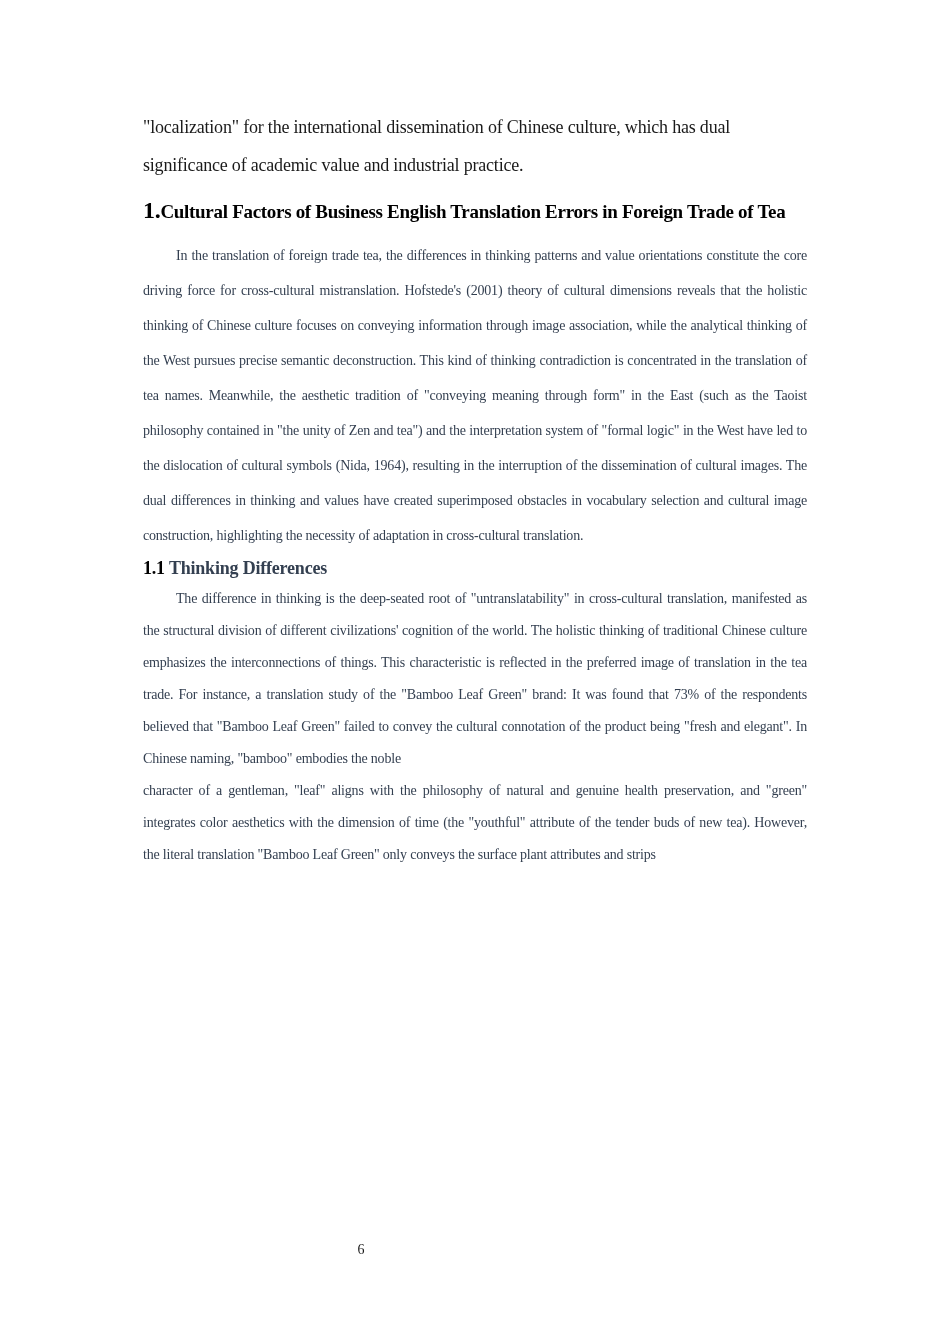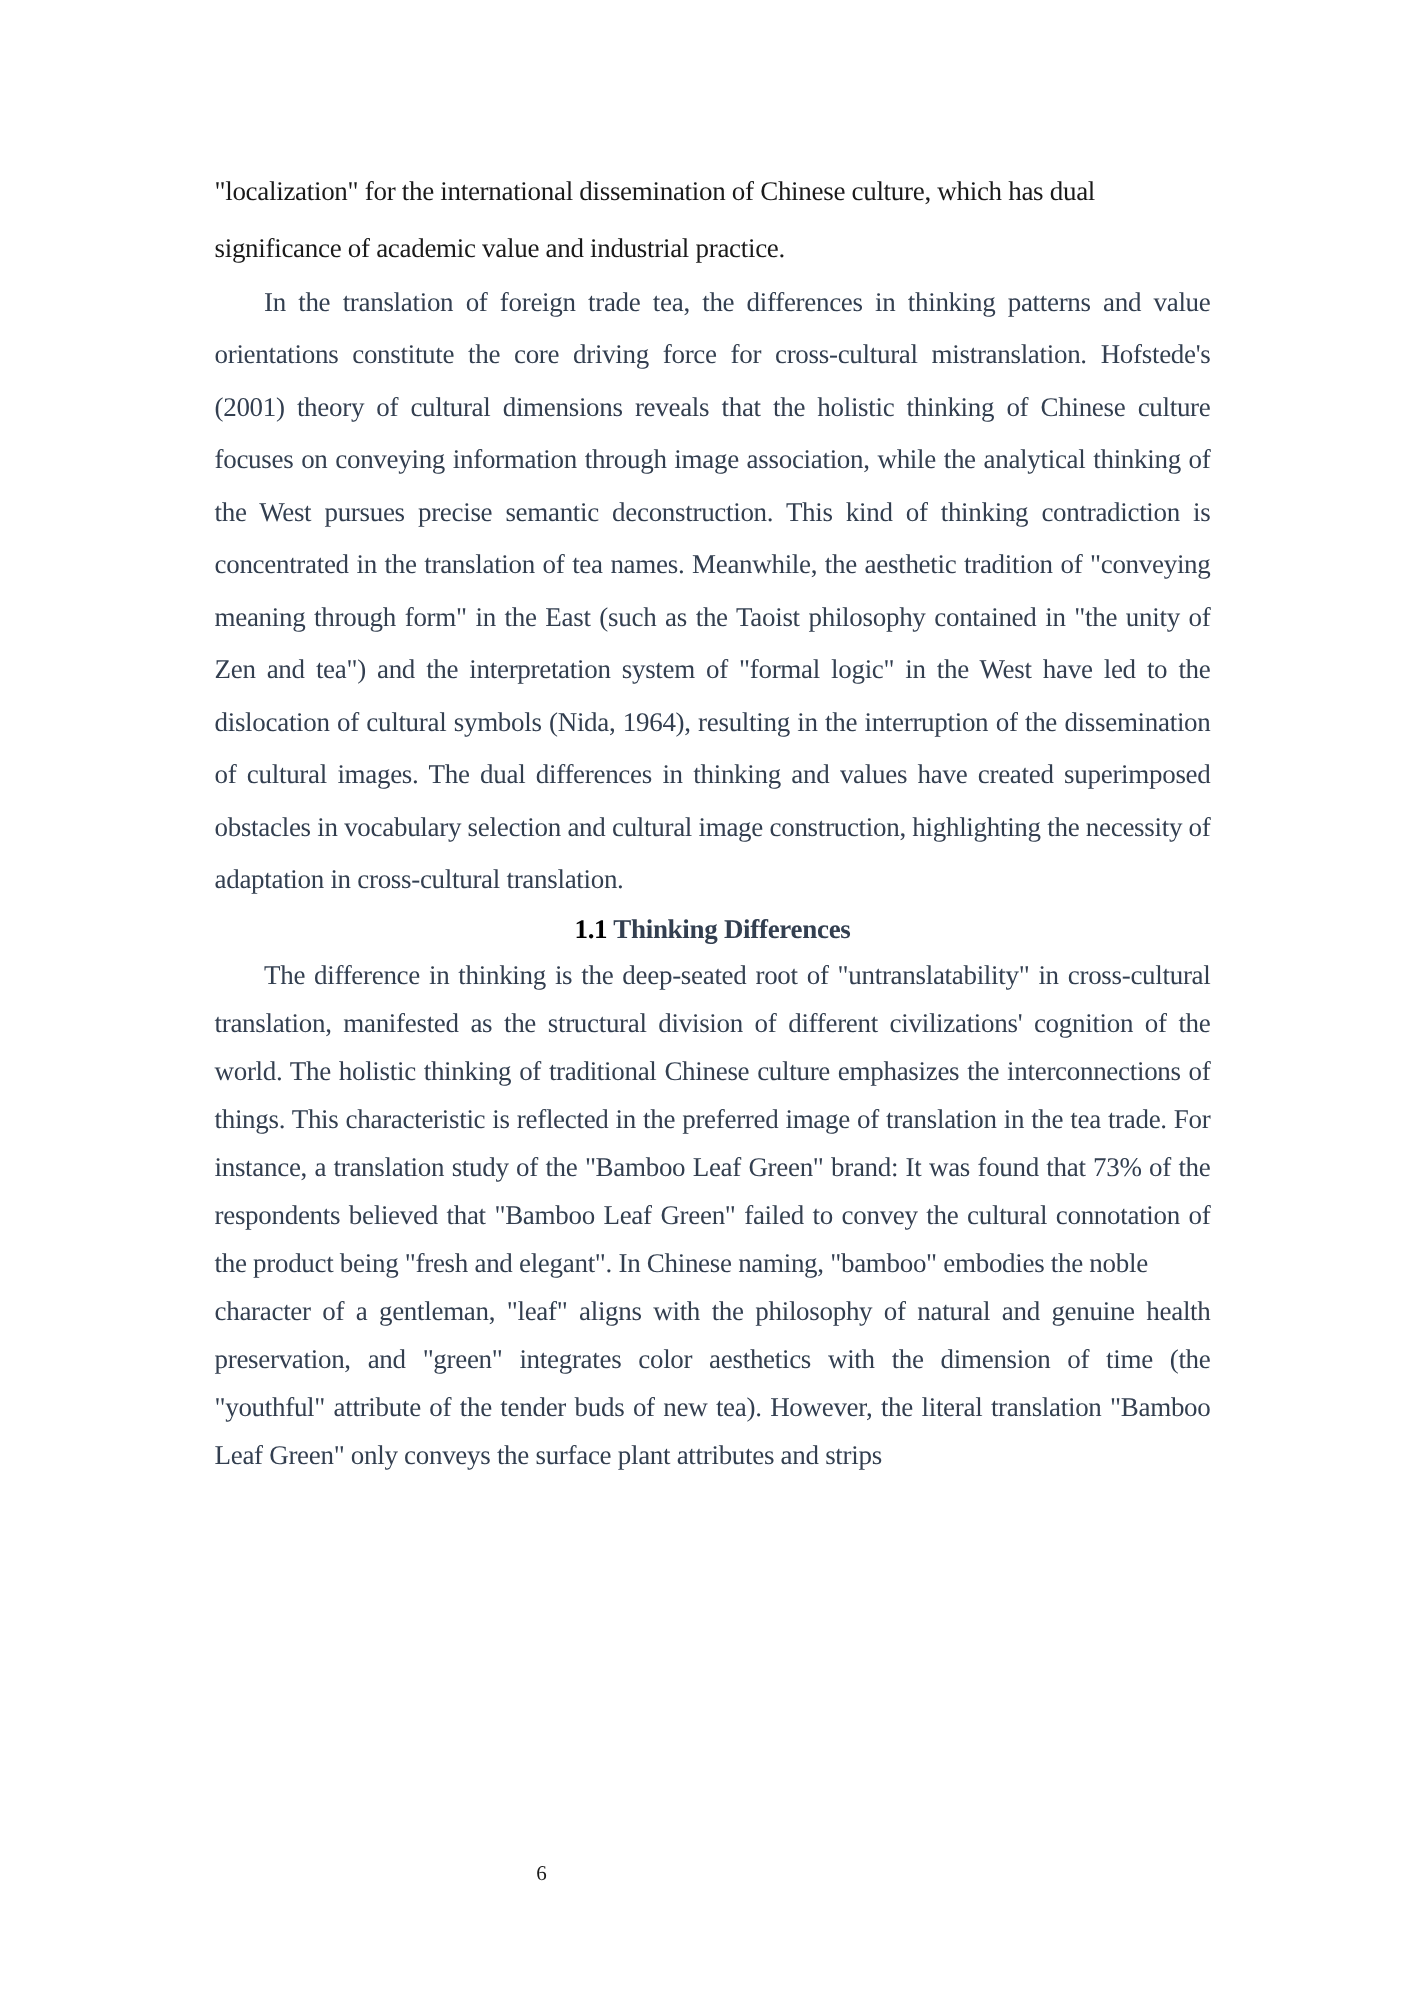--- a/index.html
+++ b/index.html
@@ -78,6 +78,7 @@
 
     <p class="intro">"localization" for the international dissemination of Chinese culture, which has dual significance of academic value and industrial practice.</p>
 
+    <h1 class="h1"><span class="h1num">1.</span><span class="h1txt">Cultural Factors of Business English Translation Errors in Foreign Trade of Tea</span></h1>
 
     <p class="body lh35 indent">In the translation of foreign trade tea, the differences in thinking patterns and value orientations constitute the core driving force for cross-cultural mistranslation. Hofstede's (2001) theory of cultural dimensions reveals that the holistic thinking of Chinese culture focuses on conveying information through image association, while the analytical thinking of the West pursues precise semantic deconstruction. This kind of thinking contradiction is concentrated in the translation of tea names. Meanwhile, the aesthetic tradition of "conveying meaning through form" in the East (such as the Taoist philosophy contained in "the unity of Zen and tea") and the interpretation system of "formal logic" in the West have led to the dislocation of cultural symbols (Nida, 1964), resulting in the interruption of the dissemination of cultural images. The dual differences in thinking and values have created superimposed obstacles in vocabulary selection and cultural image construction, highlighting the necessity of adaptation in cross-cultural translation.</p>
 

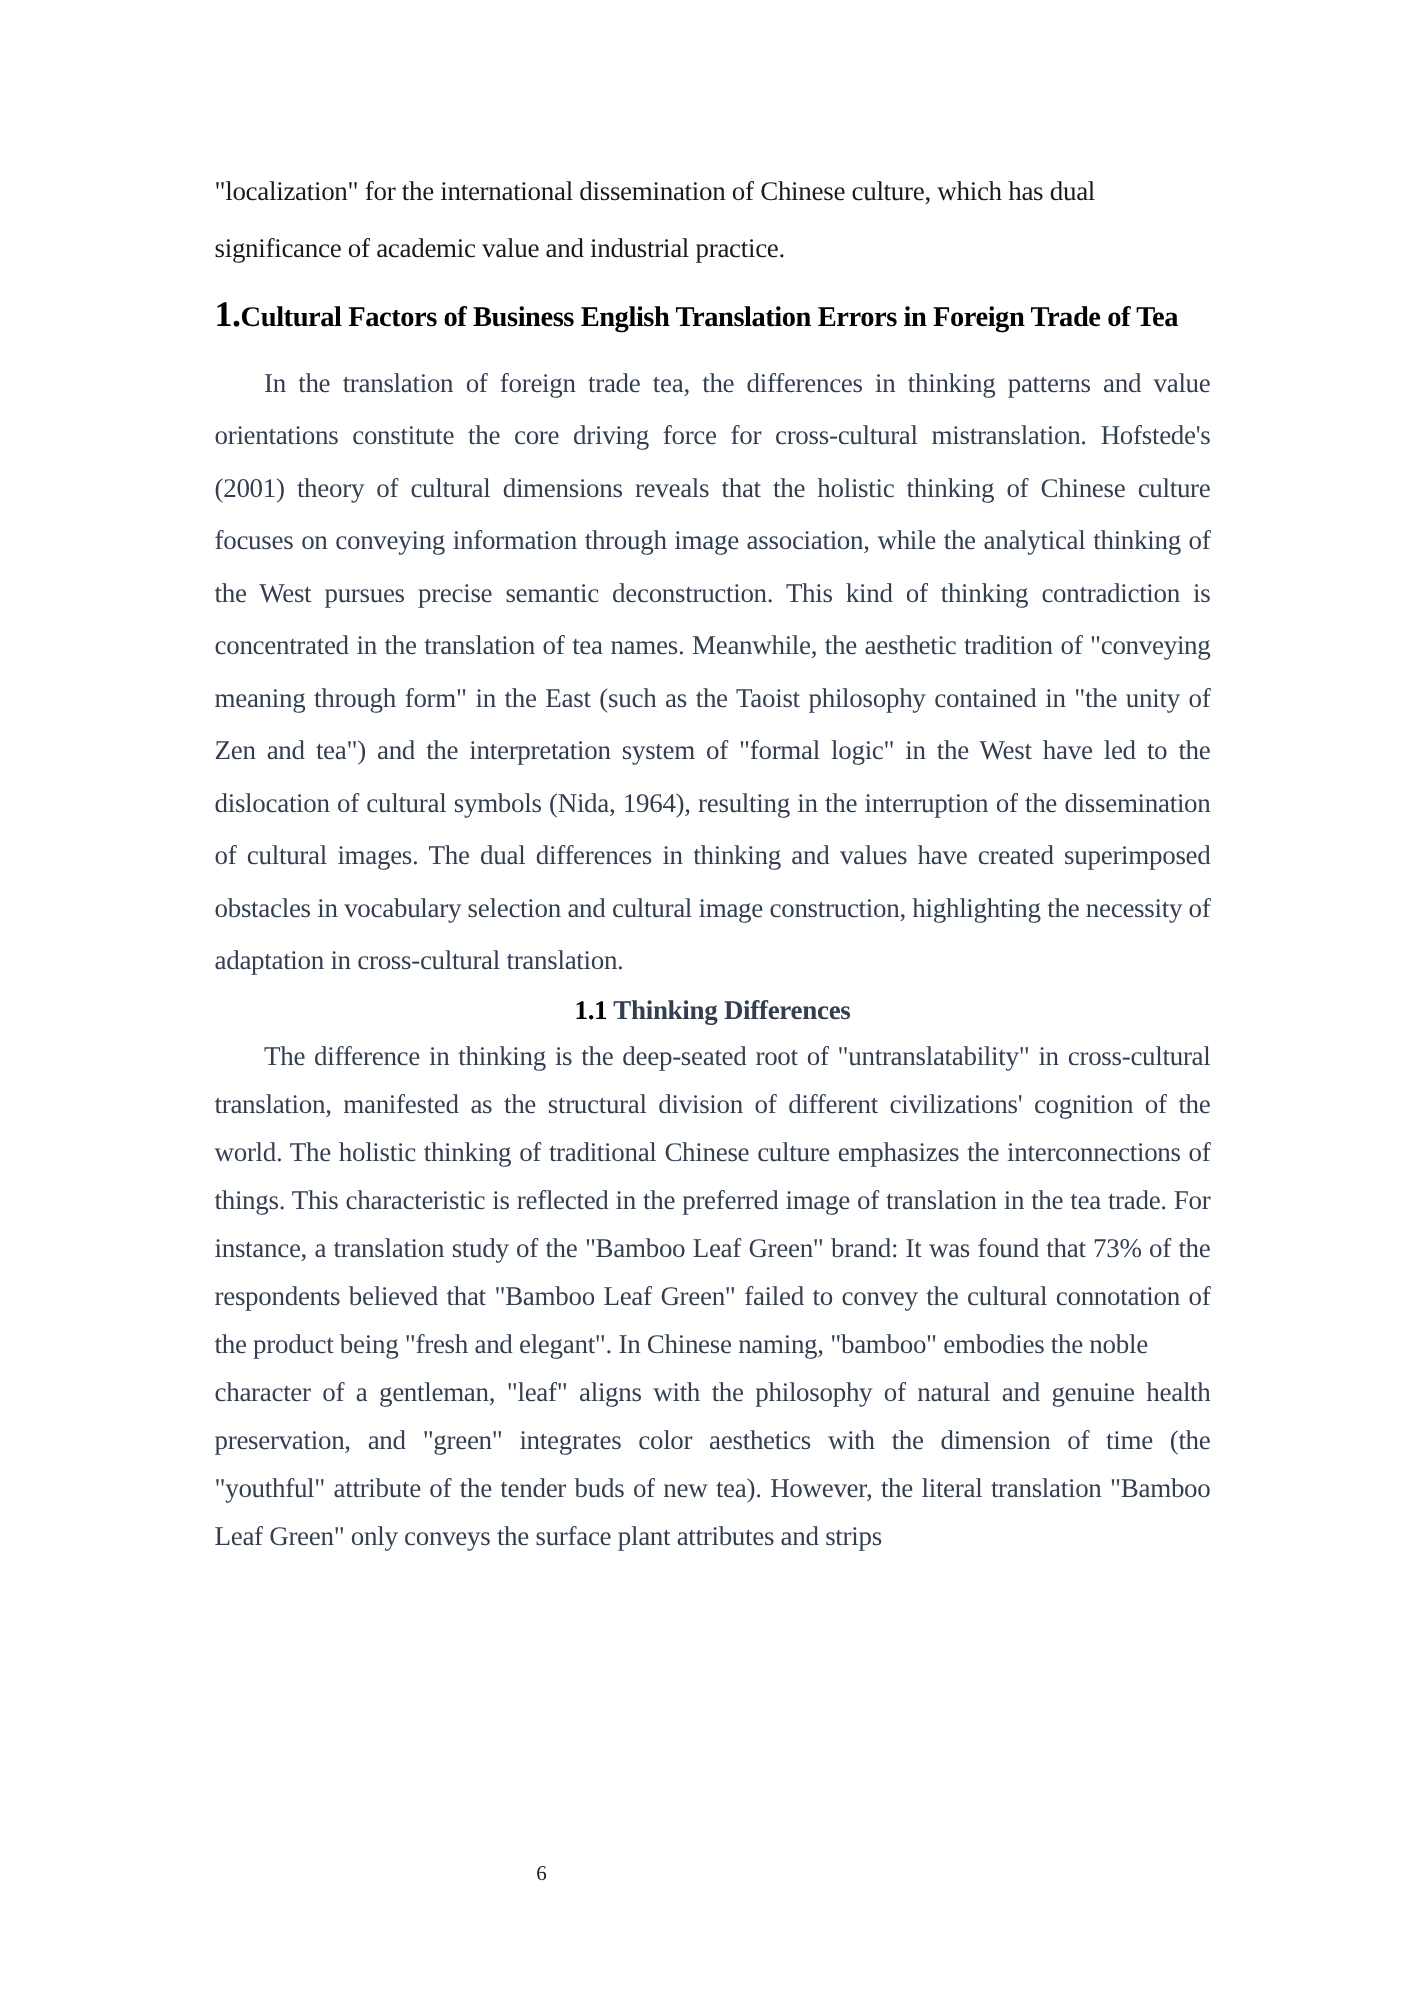--- a/index.html
+++ b/index.html
@@ -36,7 +36,7 @@
   }
   .h1num { font-size: 24px; }
   .body {
-    font-size: 18px;
+    font-size: 14px;
     color: var(--body-text, #333F50);
     text-align: justify;
     letter-spacing: -0.2px;

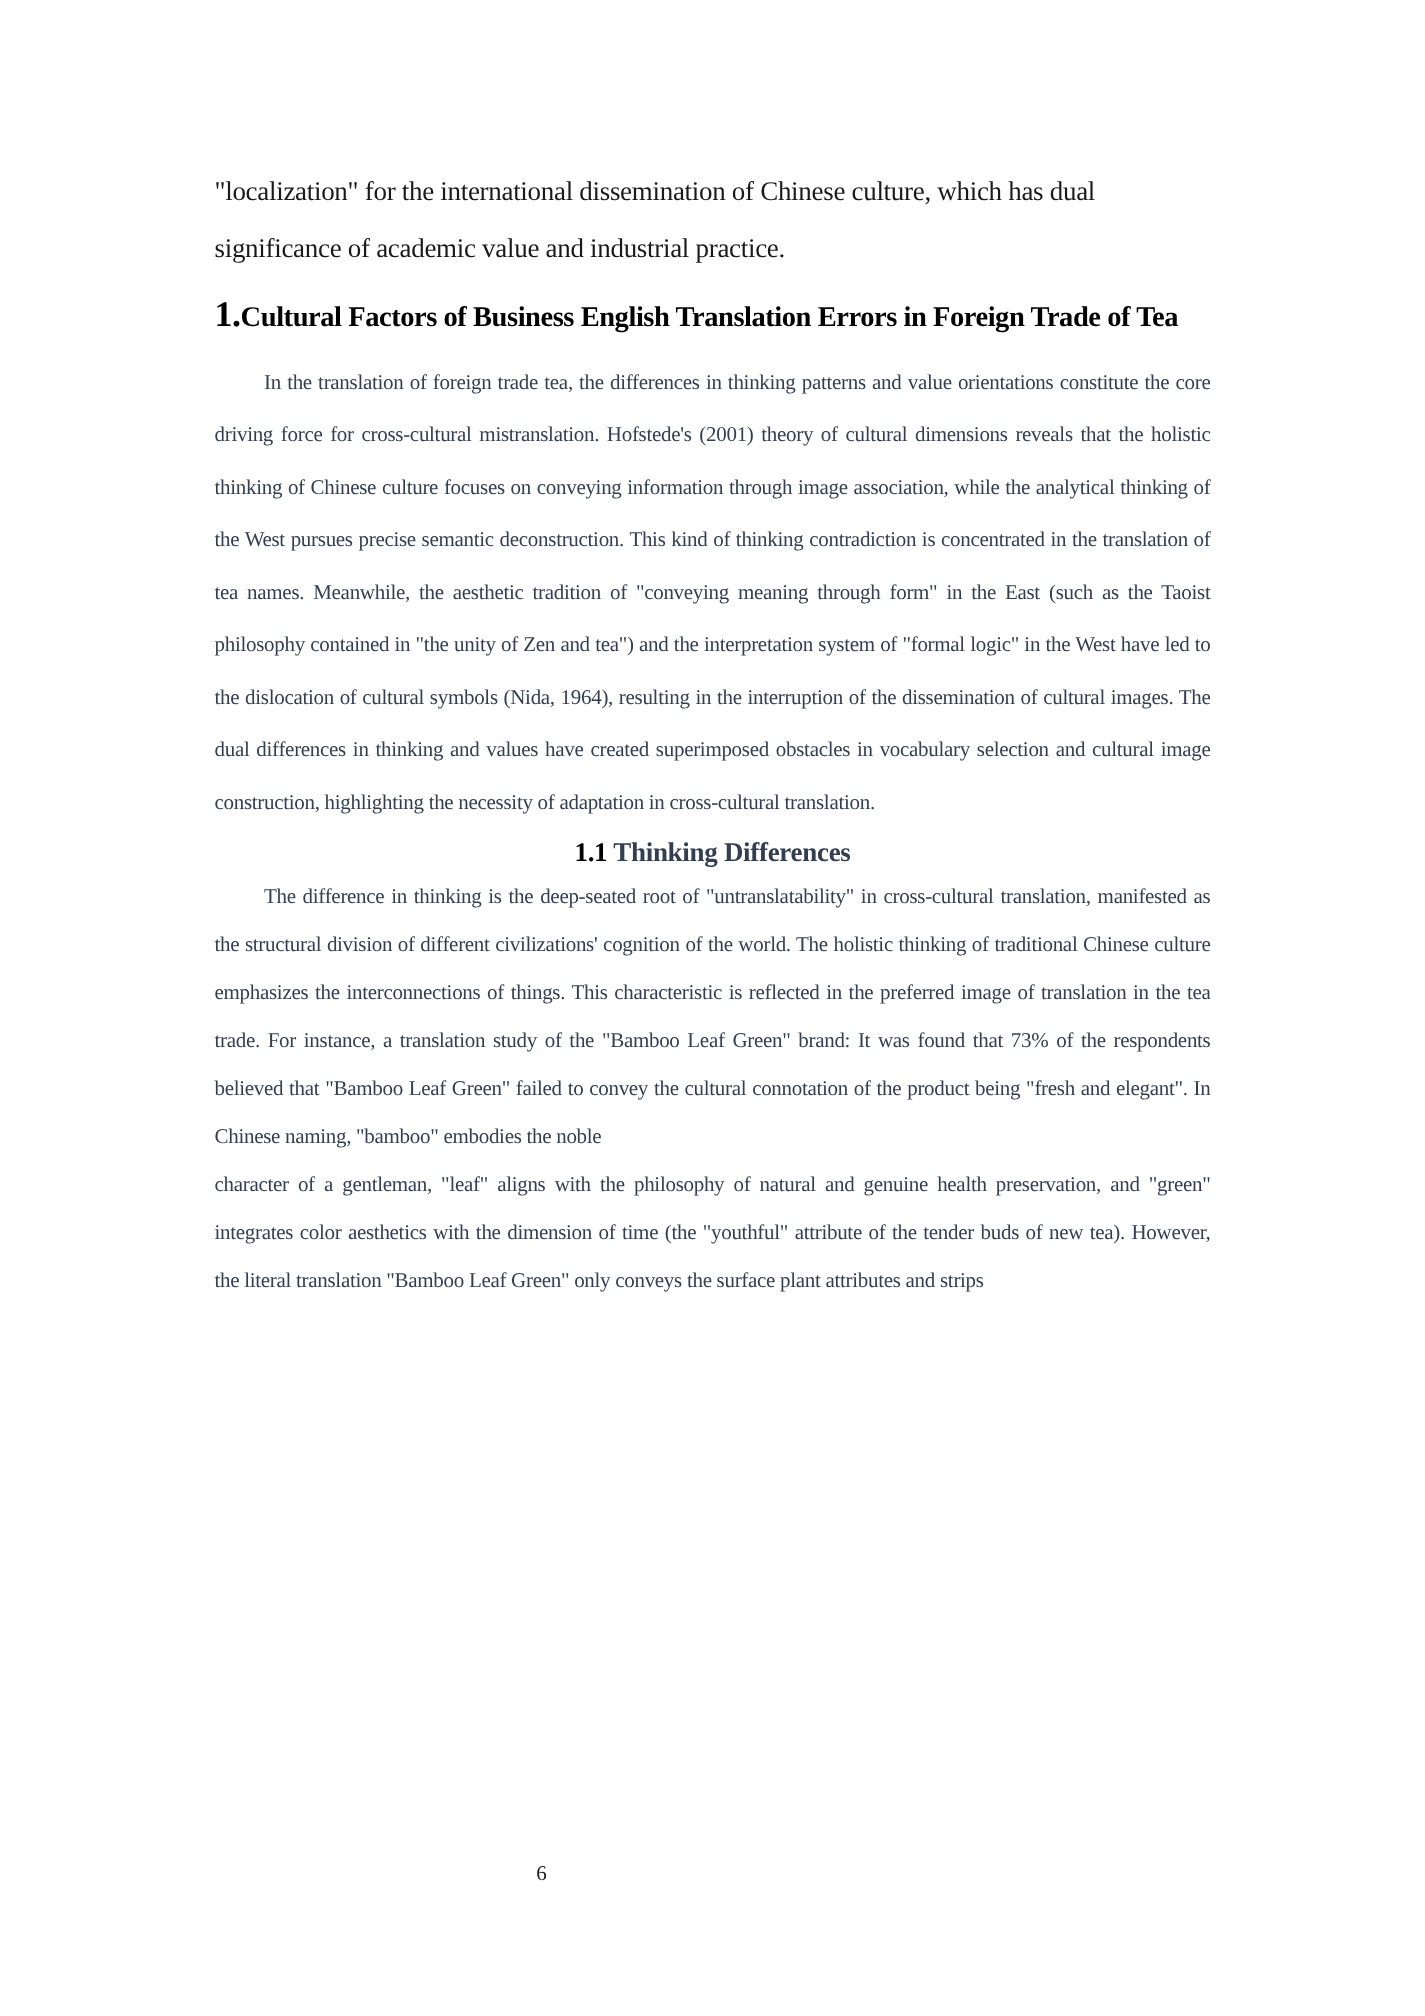--- a/index.html
+++ b/index.html
@@ -49,7 +49,6 @@
     font-weight: bold;
     line-height: 30px;
     letter-spacing: -0.2px;
-    text-align: center;
   }
   .h2num { color: var(--heading-text, #000000); }
   .h2txt { color: var(--body-text, #333F50); }

